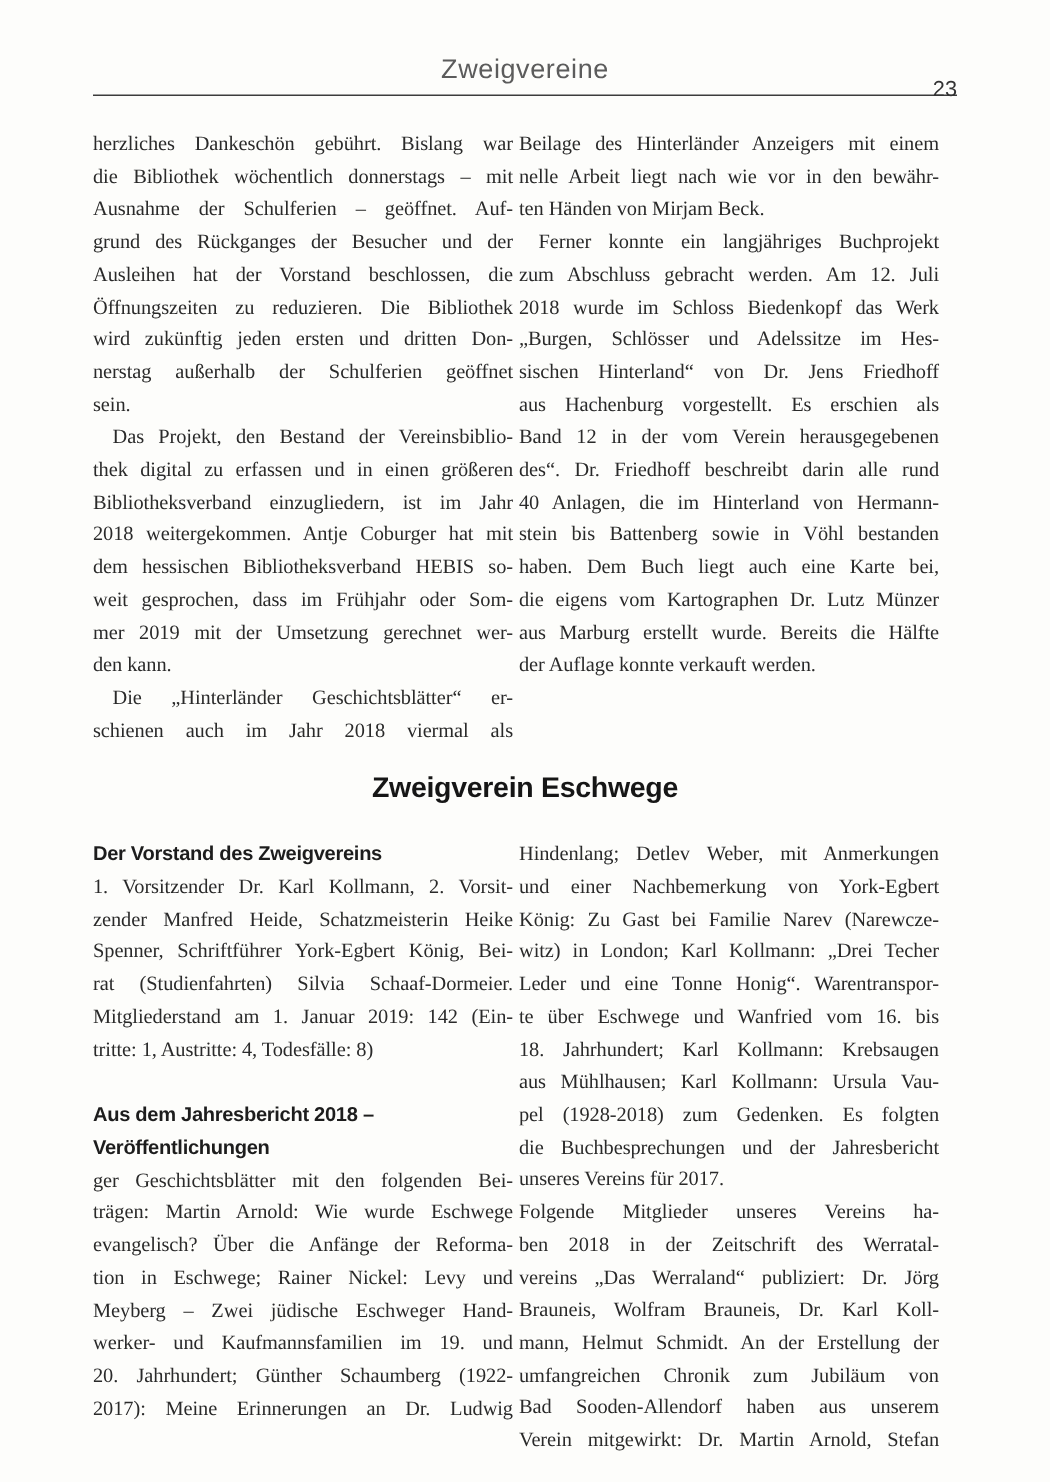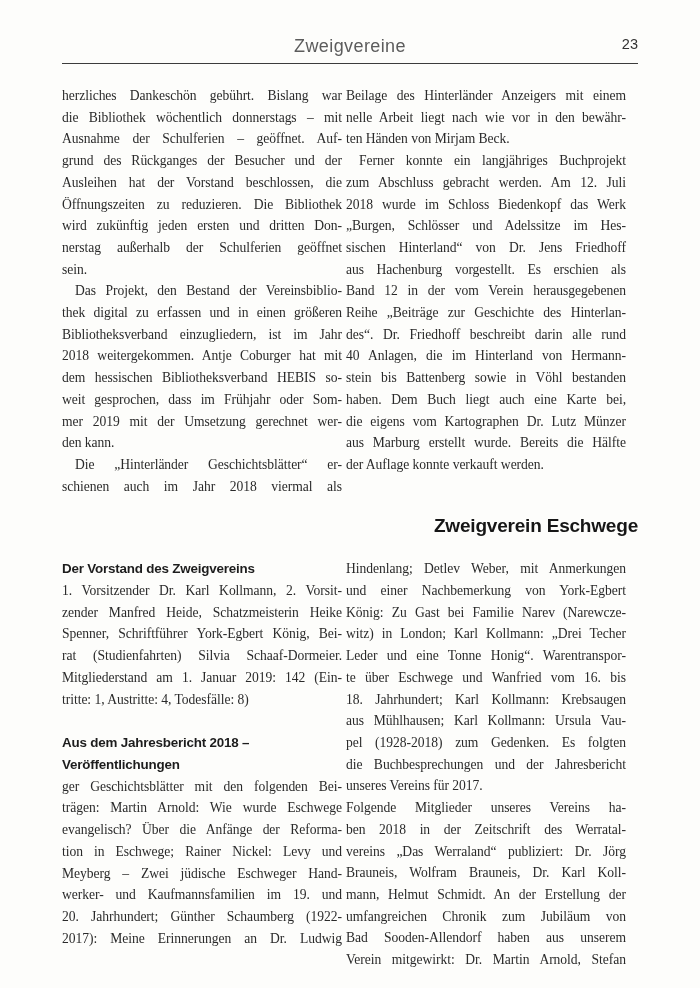--- a/index.html
+++ b/index.html
@@ -26,7 +26,7 @@
   }
   .page-number {
     position: absolute;
-    right: 0; top: 0;
+    right: 0; top: 16px;
     font-family: "Liberation Sans", "DejaVu Sans", sans-serif;
     font-size: 14.5px;
     color: #333;

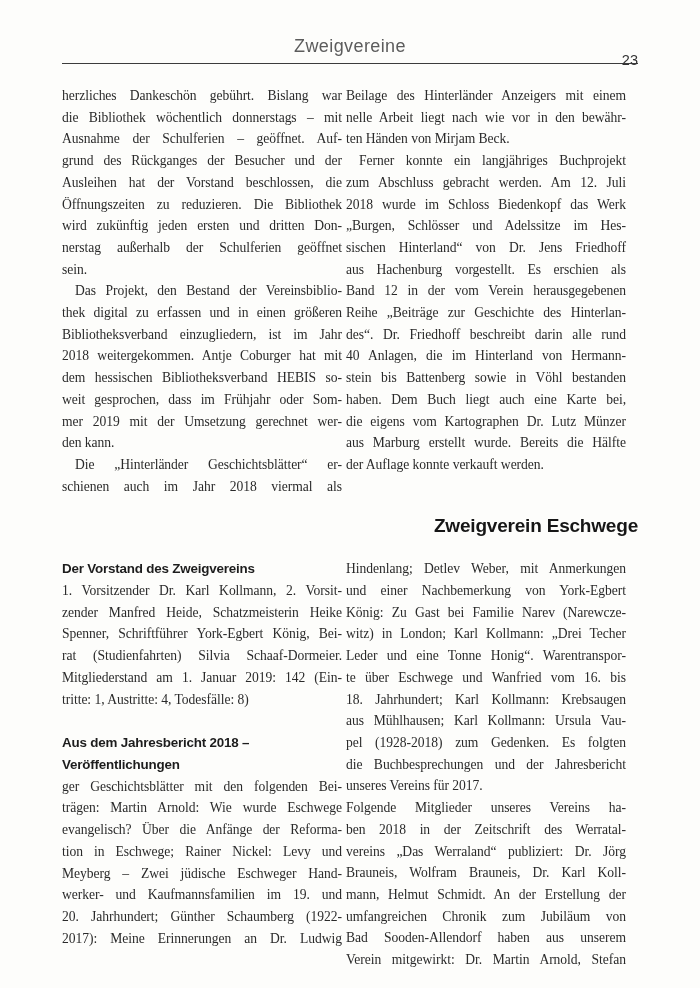--- a/index.html
+++ b/index.html
@@ -127,7 +127,6 @@
           <div class="line">sischen Hinterland“ von Dr. Jens Friedhoff</div>
           <div class="line">aus Hachenburg vorgestellt. Es erschien als</div>
           <div class="line">Band 12 in der vom Verein herausgegebenen</div>
-          <div class="line">Reihe „Beiträge zur Geschichte des Hinterlan-</div>
           <div class="line">des“. Dr. Friedhoff beschreibt darin alle rund</div>
           <div class="line">40 Anlagen, die im Hinterland von Hermann-</div>
           <div class="line">stein bis Battenberg sowie in Vöhl bestanden</div>

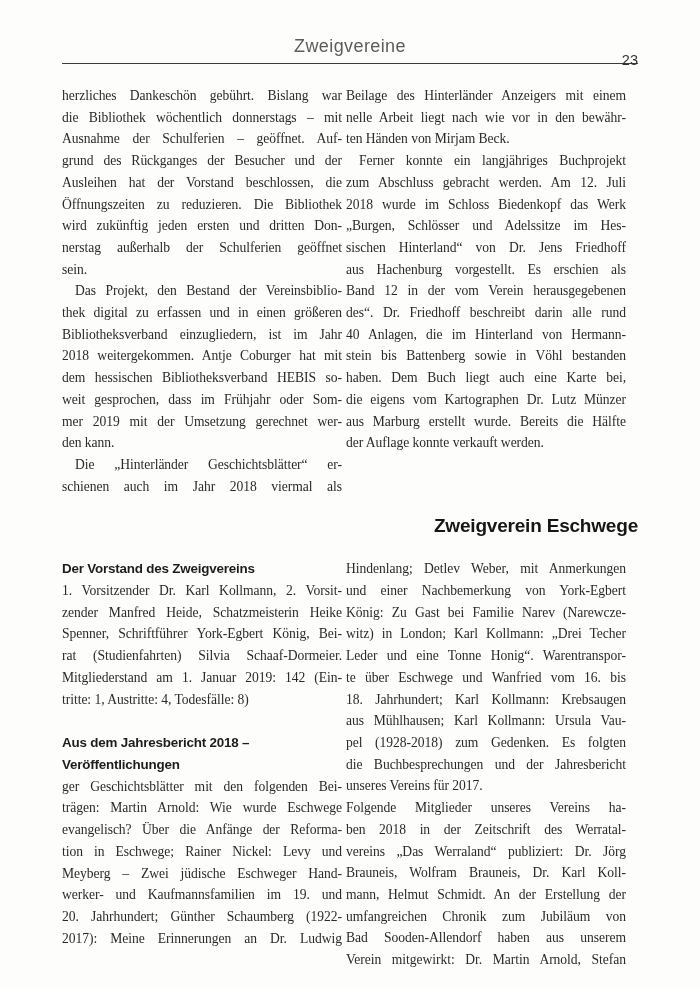--- a/index.html
+++ b/index.html
@@ -65,7 +65,7 @@
   .spacer { height: 22px; }
   .section-heading {
     margin: 18px 0 14px 0;
-    text-align: right;
+    text-align: center;
     font-family: "Liberation Sans", "DejaVu Sans", sans-serif;
     font-weight: bold;
     font-size: 19px;

